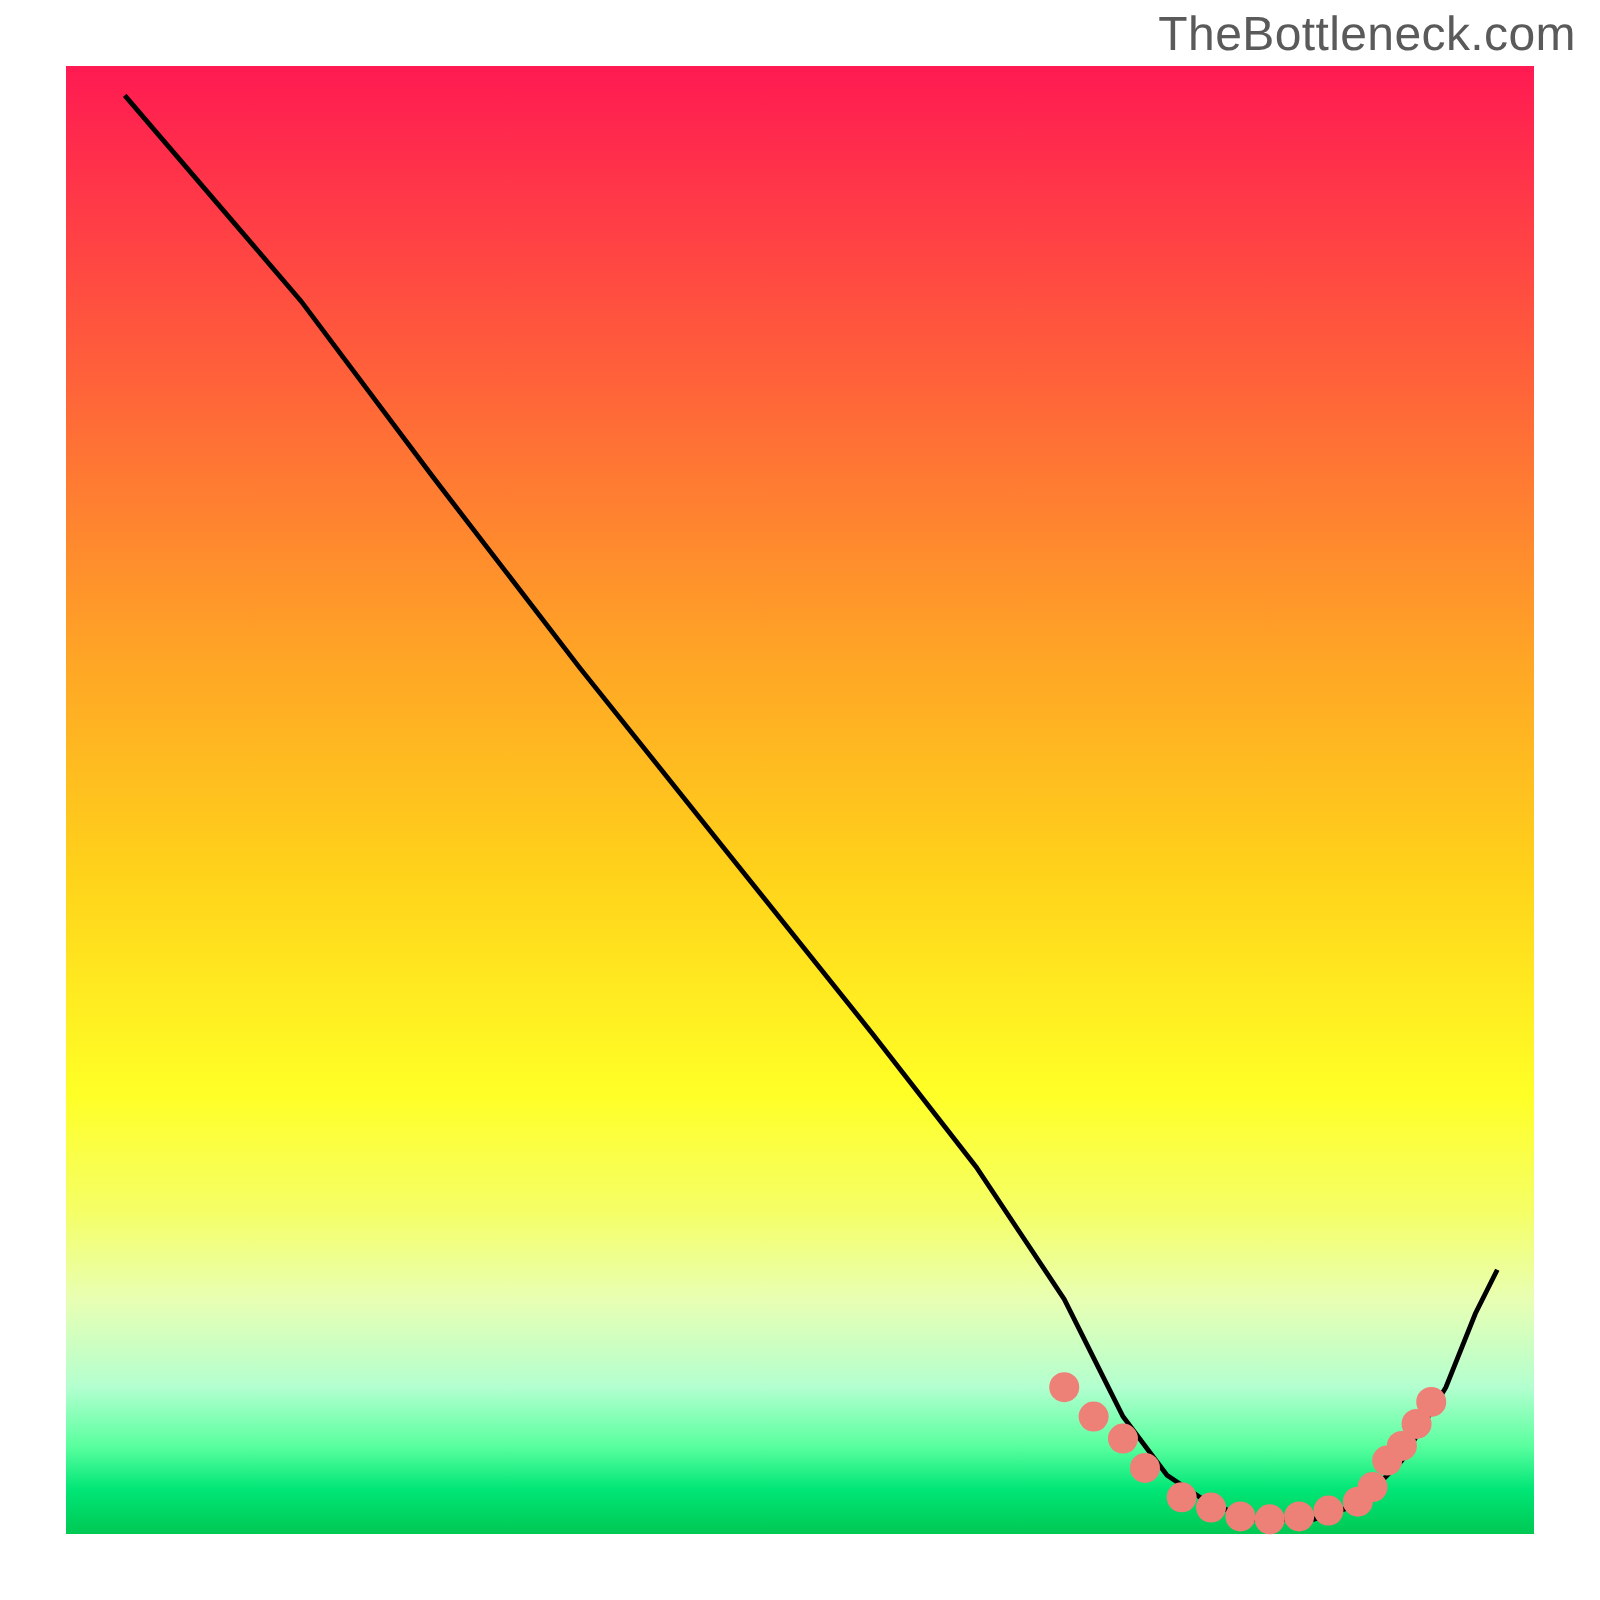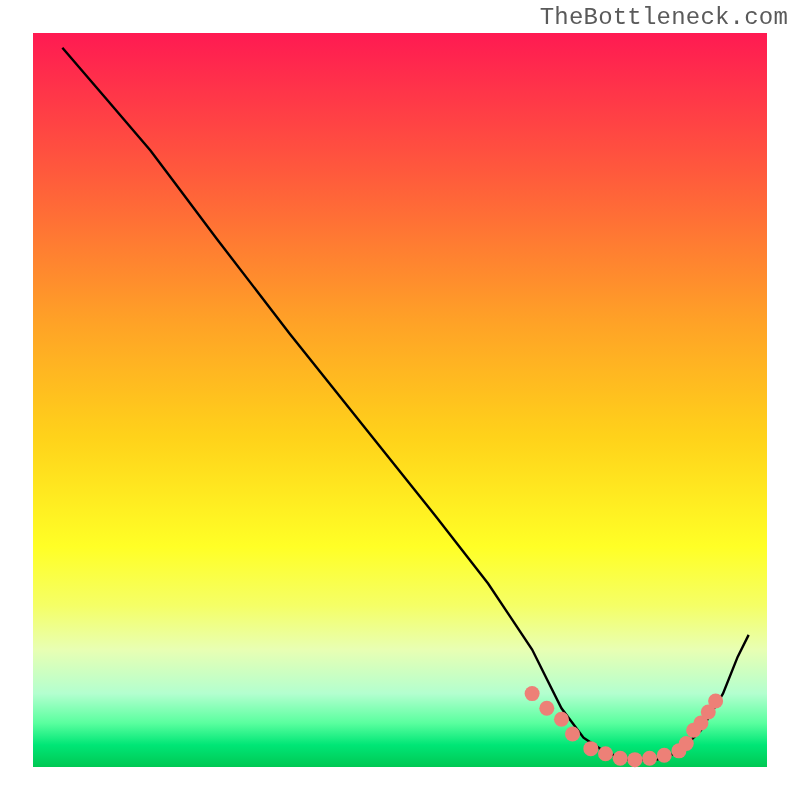--- a/index.html
+++ b/index.html
@@ -15,7 +15,6 @@
     position: relative;
     width: 800px;
     height: 800px;
-    font-family: Liberation Mono, monospace;
   }
   .watermark {
     position: absolute;

